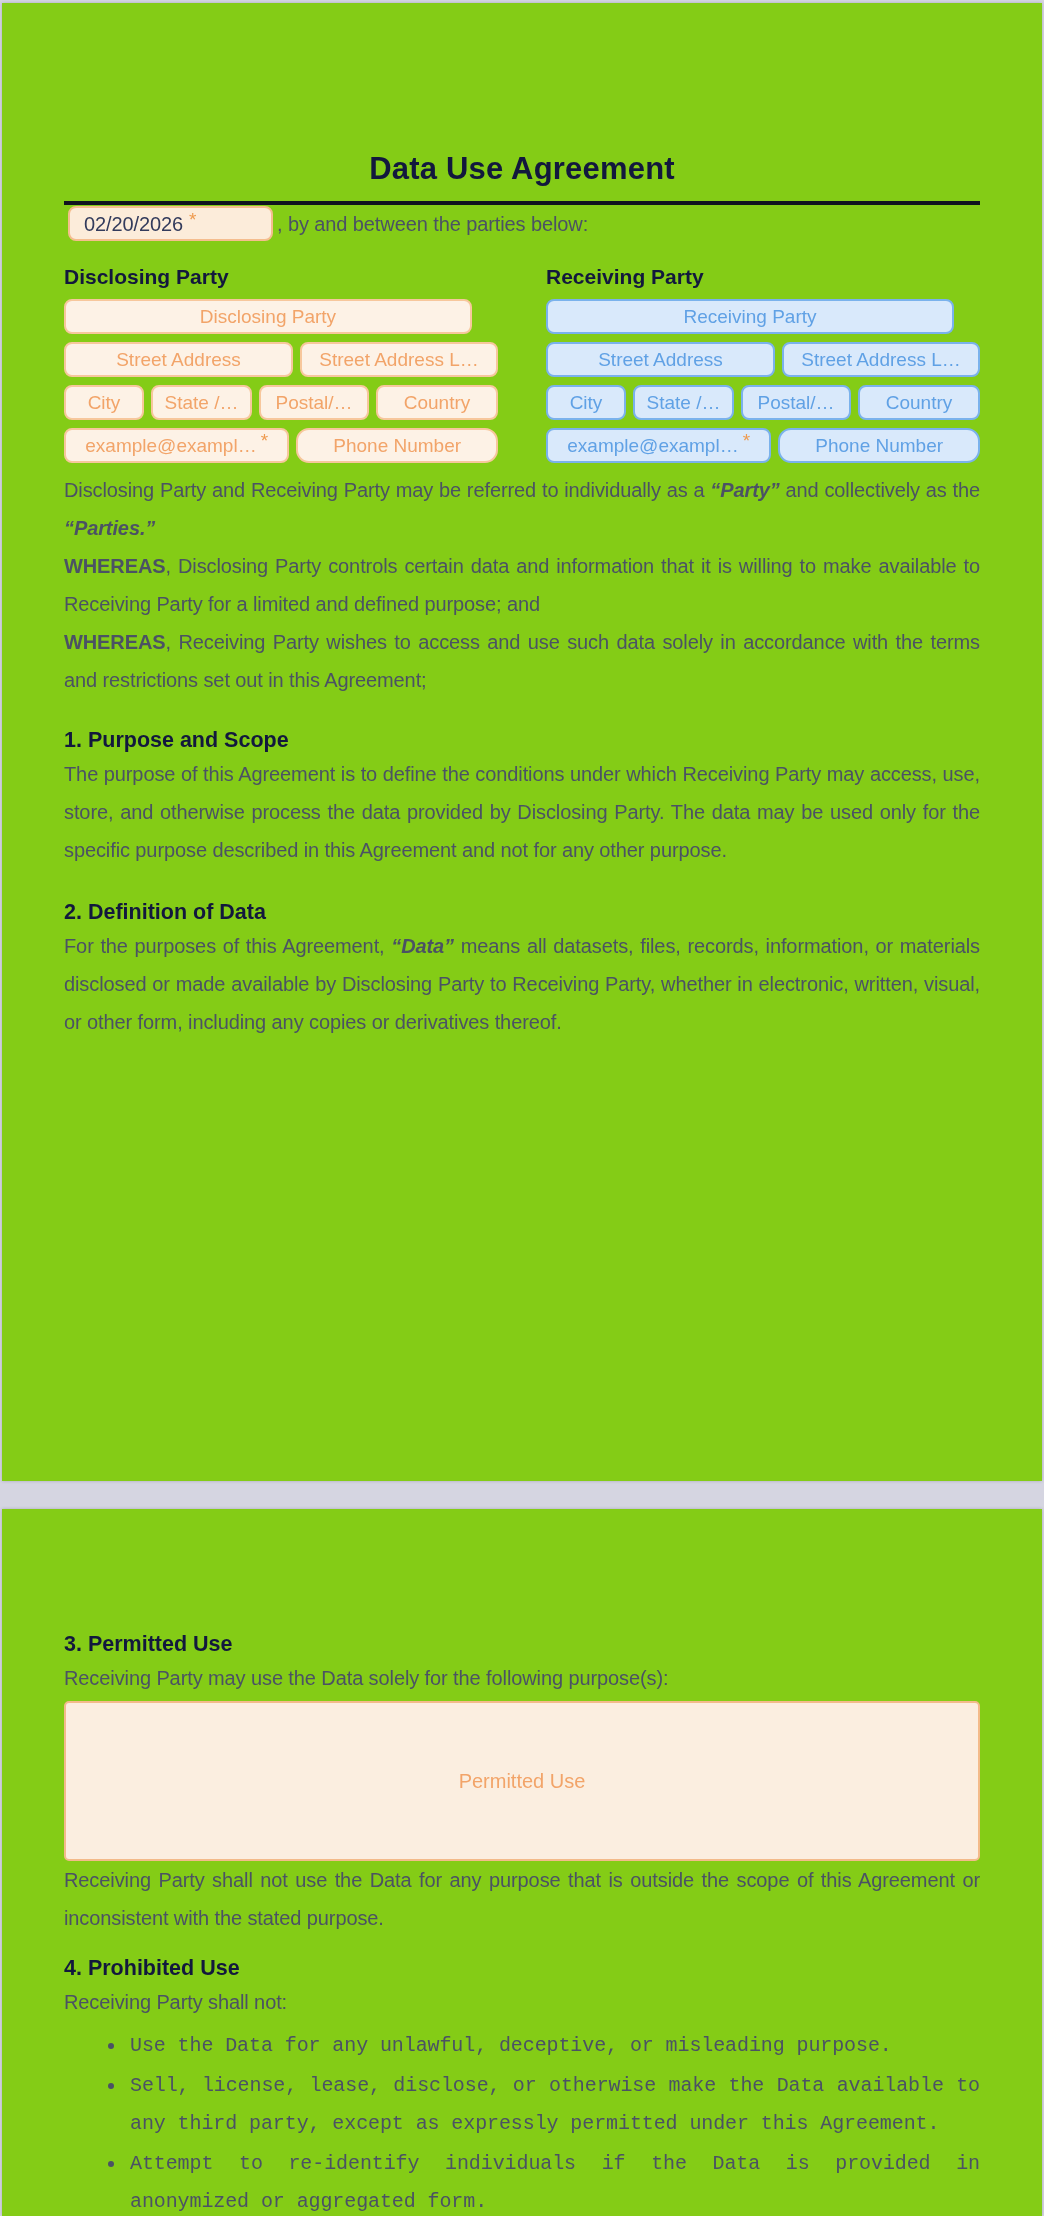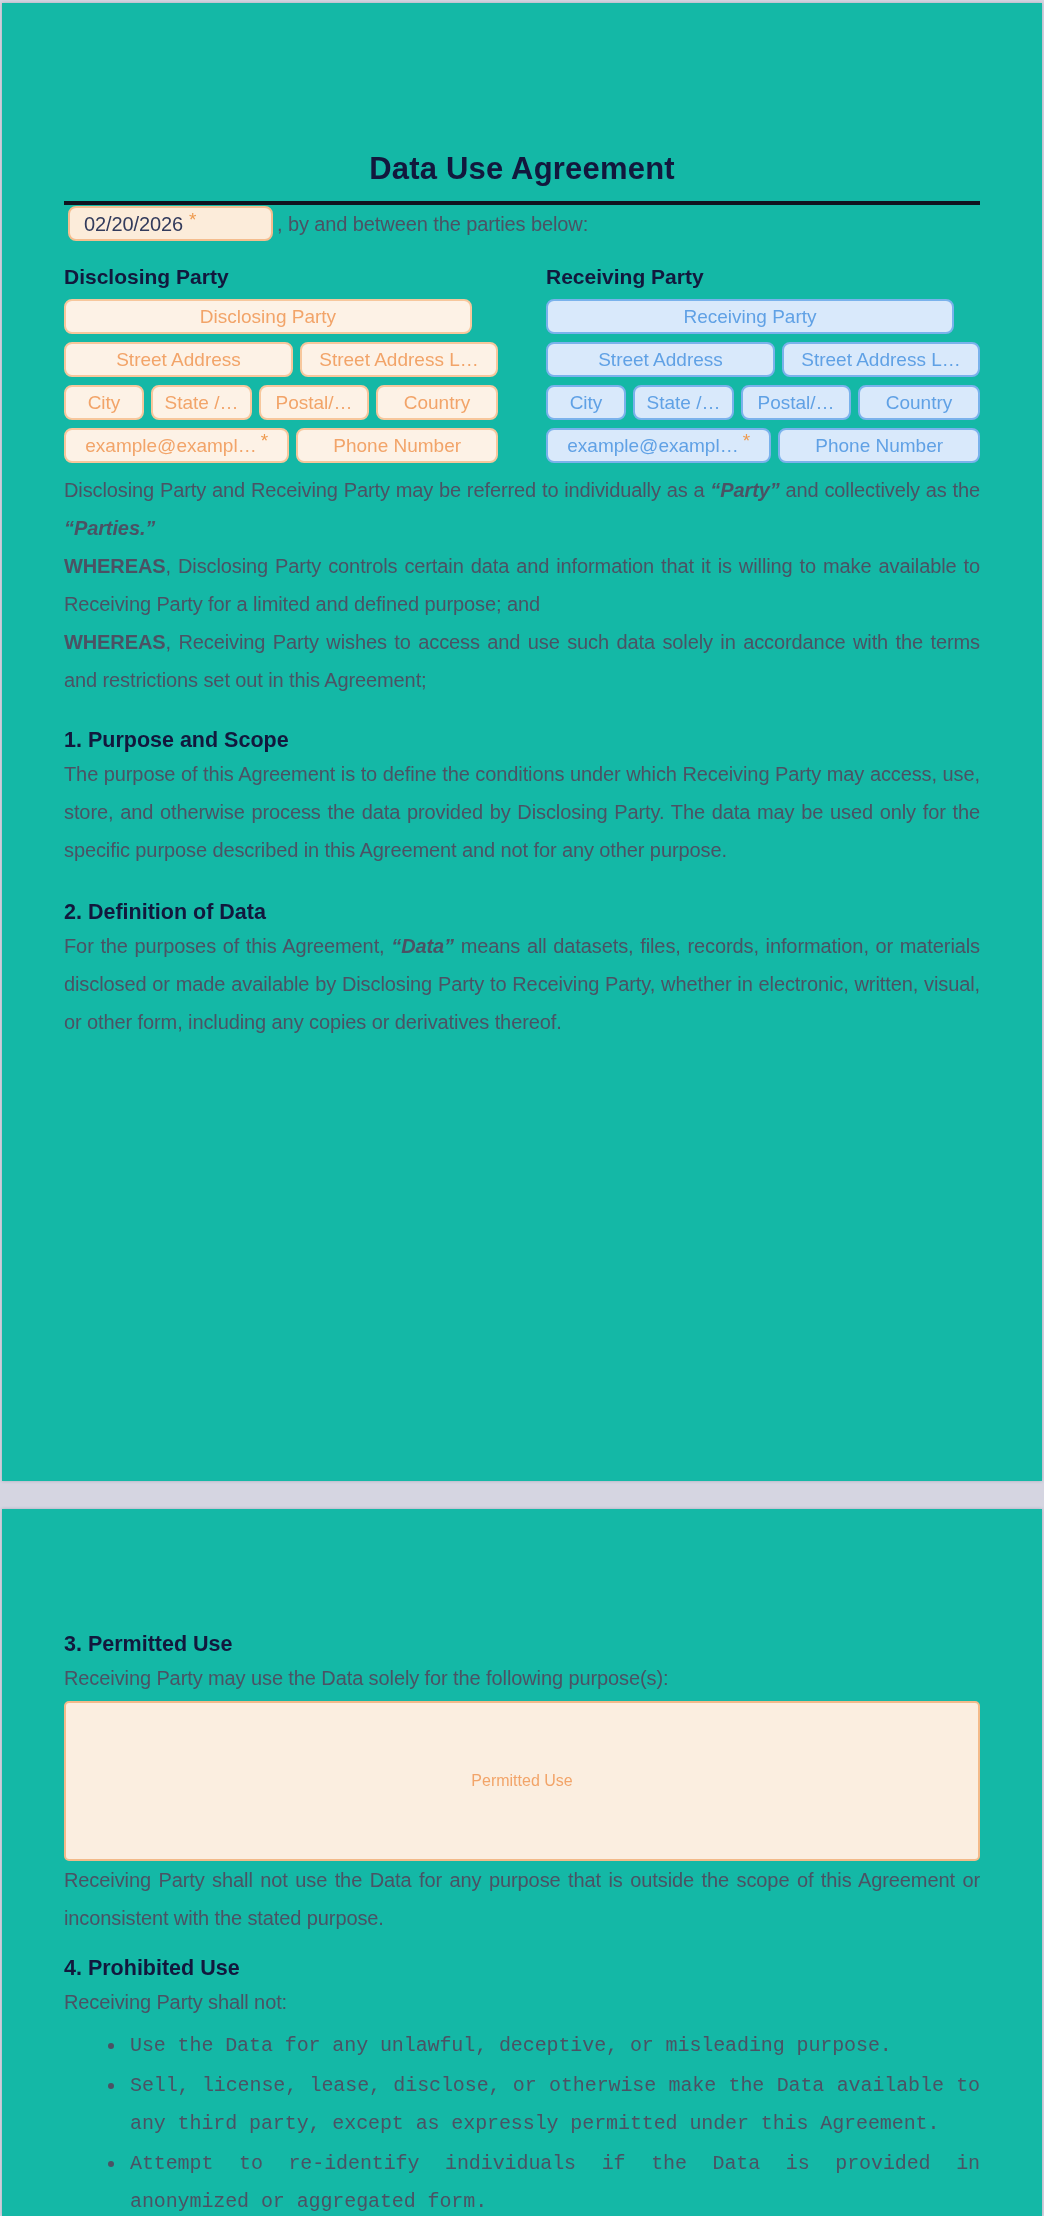--- a/index.html
+++ b/index.html
@@ -13,7 +13,7 @@
   .page {
     width: 1040px;
     margin: 0 auto;
-    background: #14b8a6;
+    background: #84cc16;
     box-shadow: 0 0 3px rgba(60,60,90,.28);
   }
   .page-1 { margin-top: 3px; height: 1478px; }

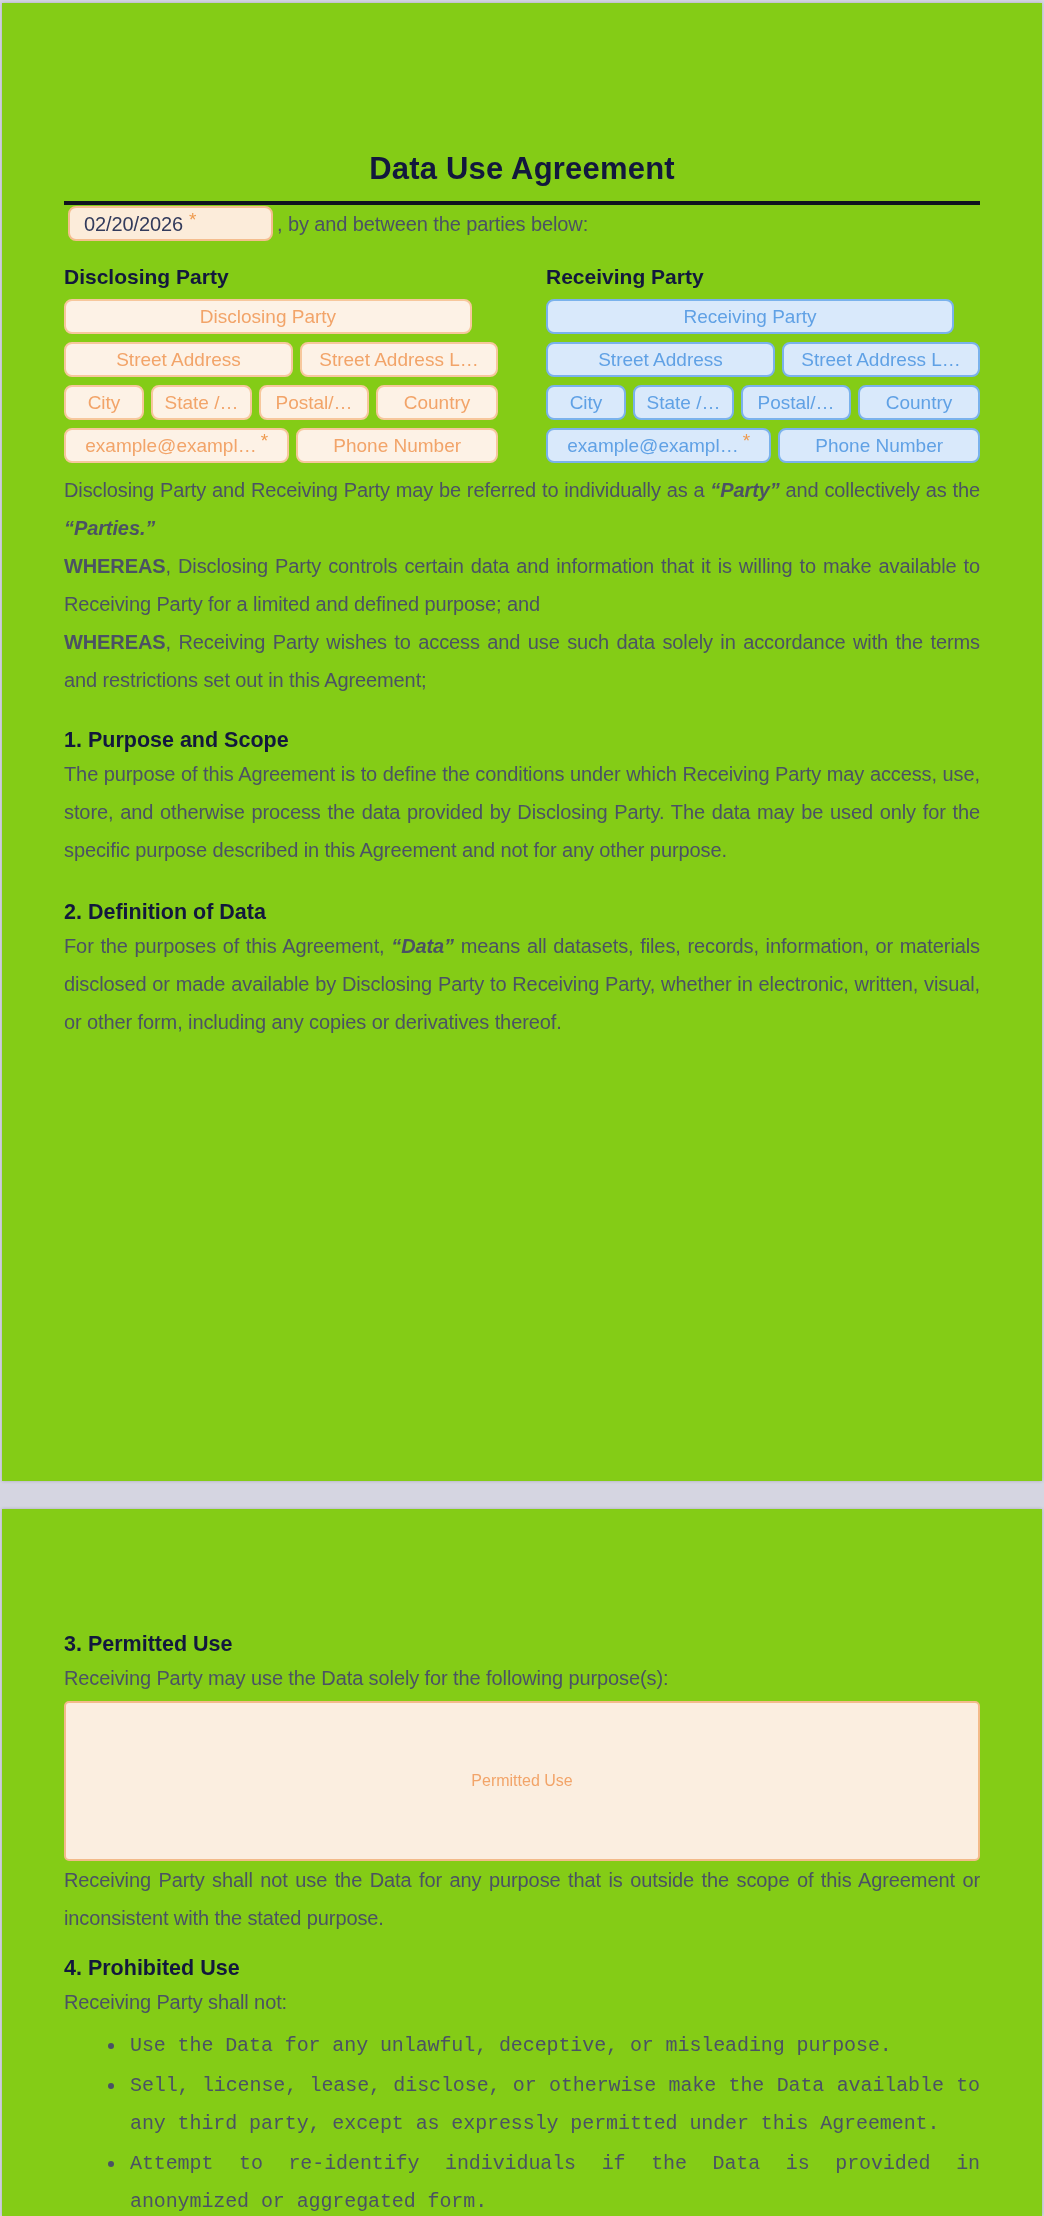--- a/index.html
+++ b/index.html
@@ -109,7 +109,7 @@
   .f-postal { flex-grow: 1.06; }
   .f-country{ flex-grow: 1.18; }
   .f-email  { flex-grow: 1.12; }
-  .f-phone  { flex-grow: 1.0; }
+  .f-phone  { flex-grow: 1.0; border-radius: 13px; }
   .ffield .req-star { top: -5px; margin-left: 4px; flex: none; }
 
   .p-parties  { margin-top: 32px; }

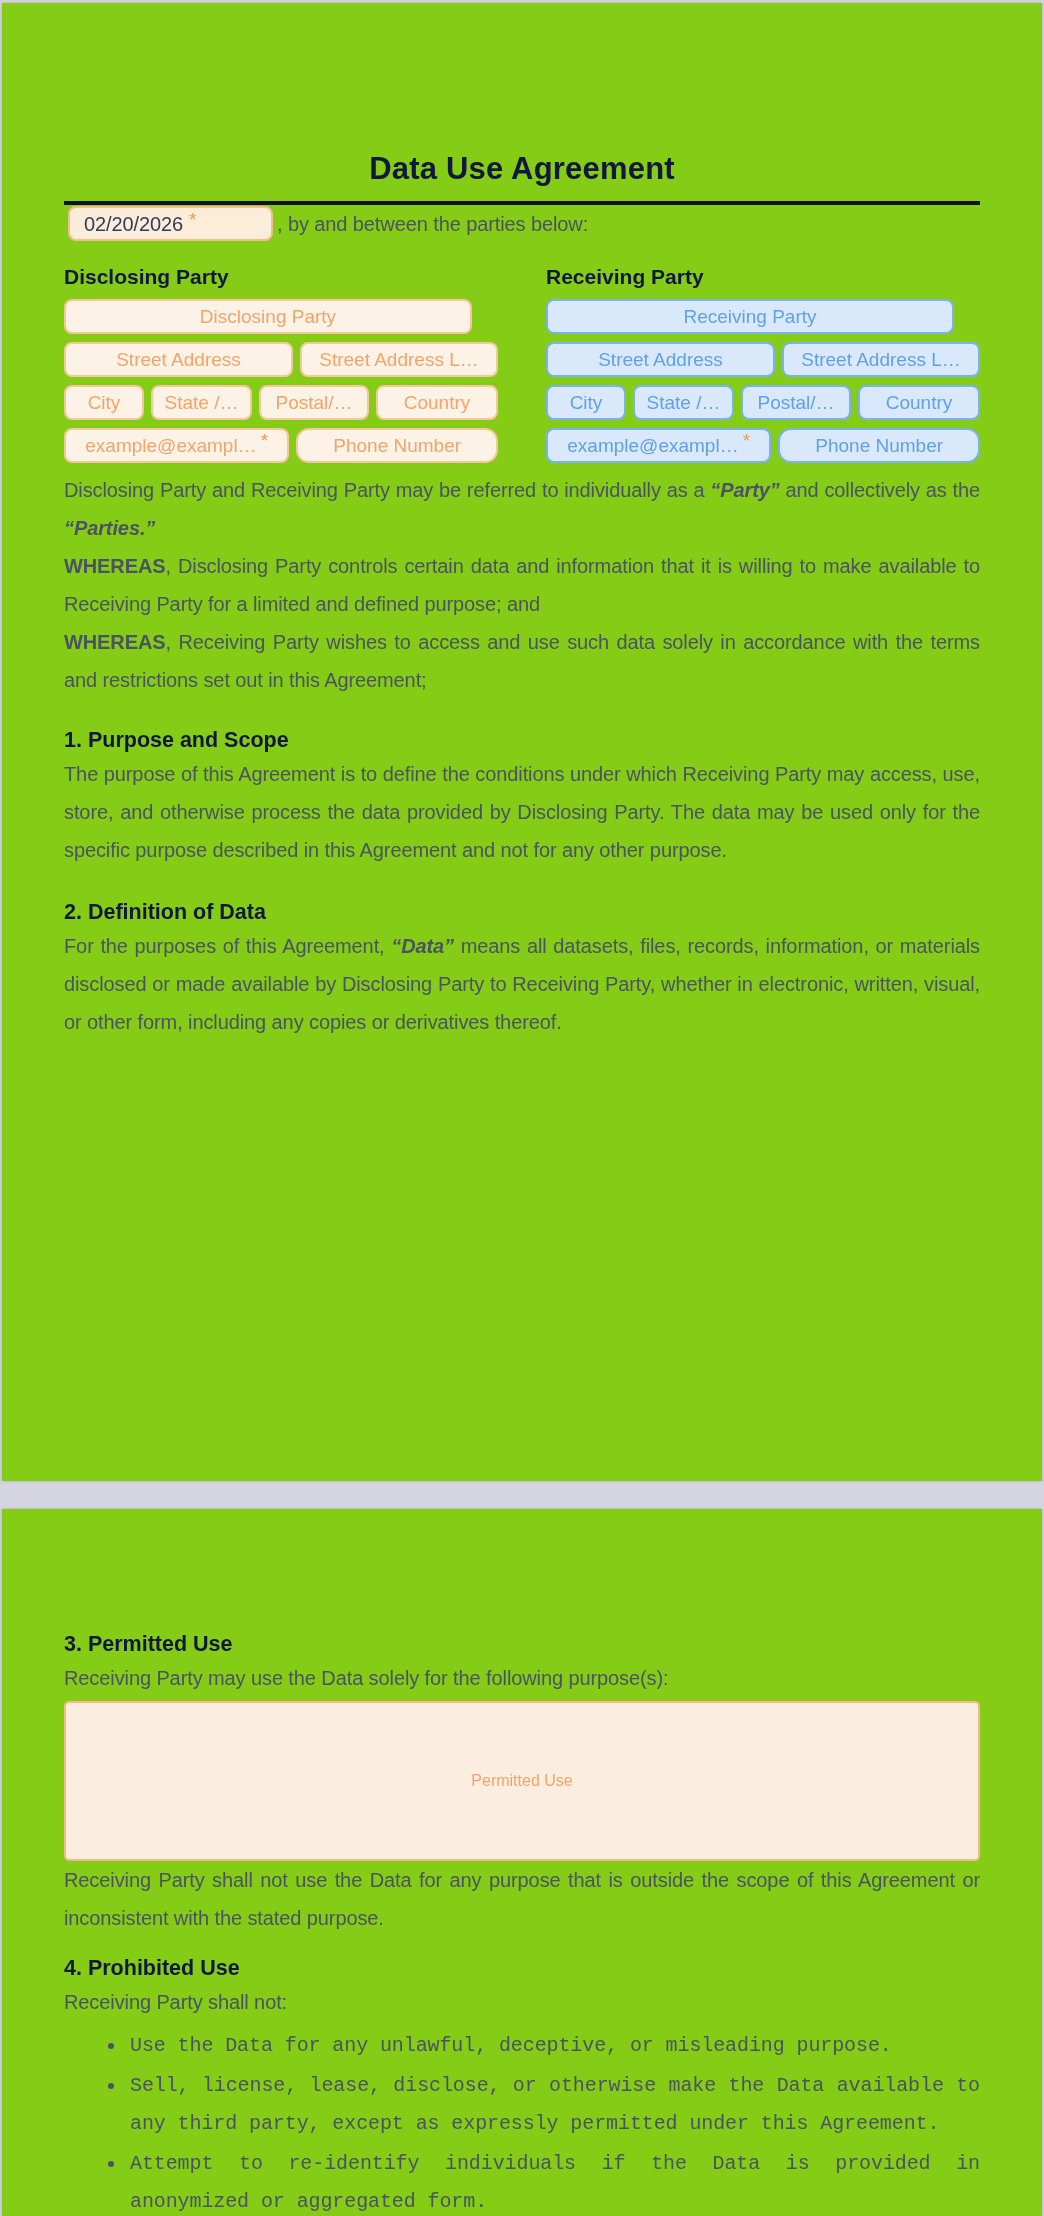--- a/index.html
+++ b/index.html
@@ -140,7 +140,7 @@
     display: flex;
     align-items: center;
     justify-content: center;
-    font-size: 16px;
+    font-size: 20px;
     color: #f2a469;
   }
   .p-after3 { margin-top: 40px; }

